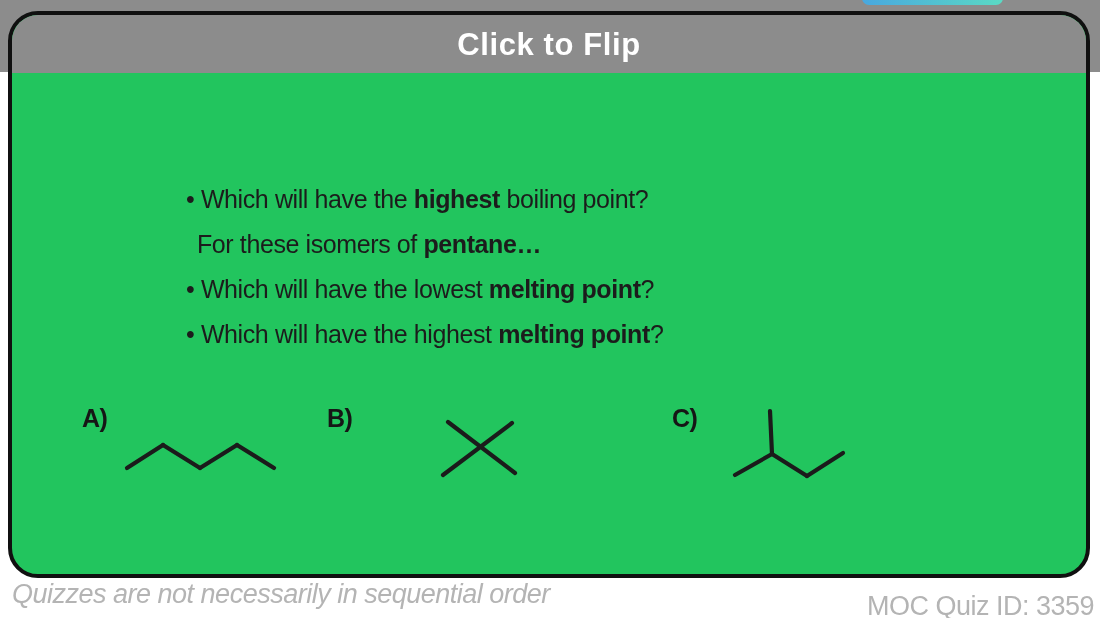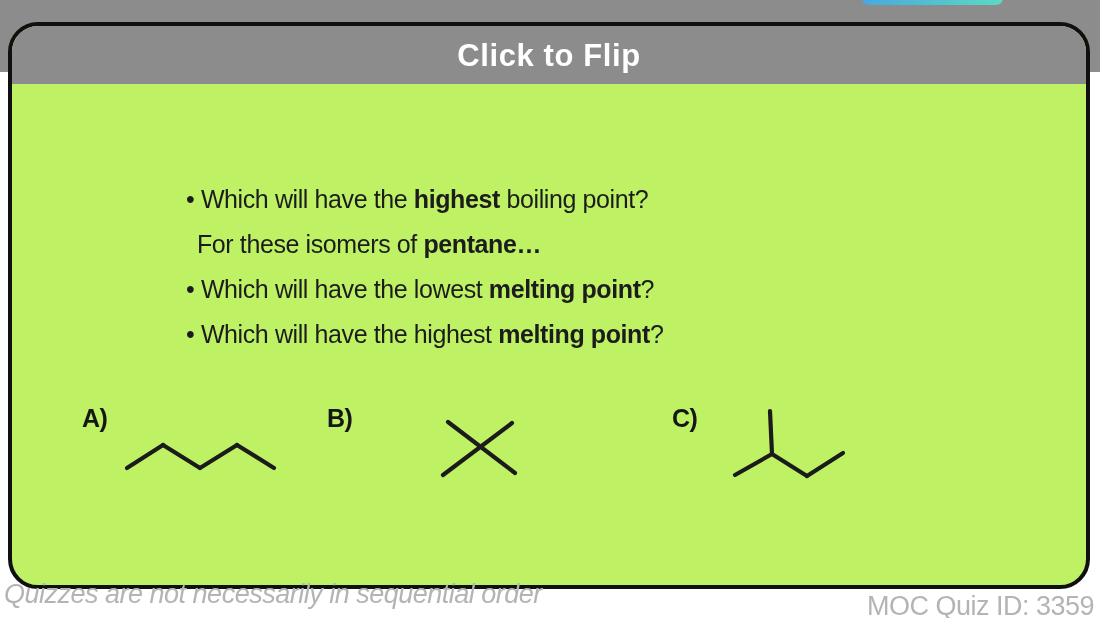--- a/index.html
+++ b/index.html
@@ -31,11 +31,11 @@
     background:linear-gradient(90deg,var(--accent1),var(--accent2));
   }
   .card{
-    position:absolute;left:8px;top:22px;width:1082px;height:567px;
+    position:absolute;left:8px;top:11px;width:1082px;height:567px;
     box-sizing:border-box;
     border:4px solid var(--border);
     border-radius:30px;
-    background:#bef264;
+    background:#22c55e;
     overflow:hidden;
     cursor:pointer;
     padding-left:8px;

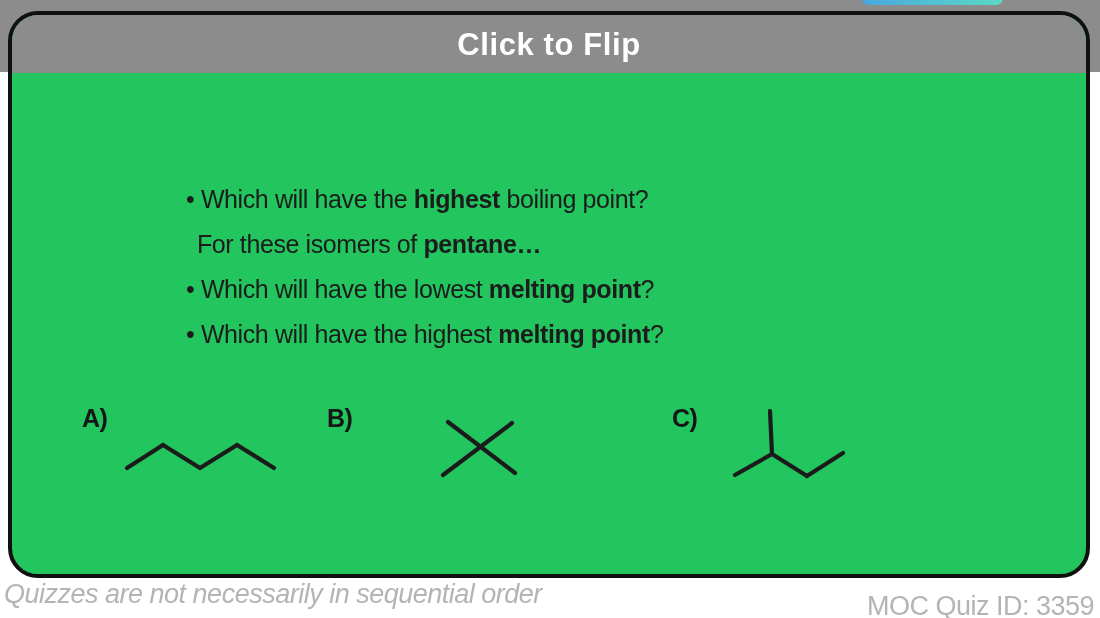--- a/index.html
+++ b/index.html
@@ -75,7 +75,7 @@
     stroke:var(--stroke);stroke-width:4.2;stroke-linecap:round;fill:none;
   }
   .footer-left{
-    position:absolute;left:4px;top:579px;
+    position:absolute;left:12px;top:579px;
     font-size:27px;font-style:italic;color:var(--footer);letter-spacing:-0.5px;
     white-space:nowrap;
   }

